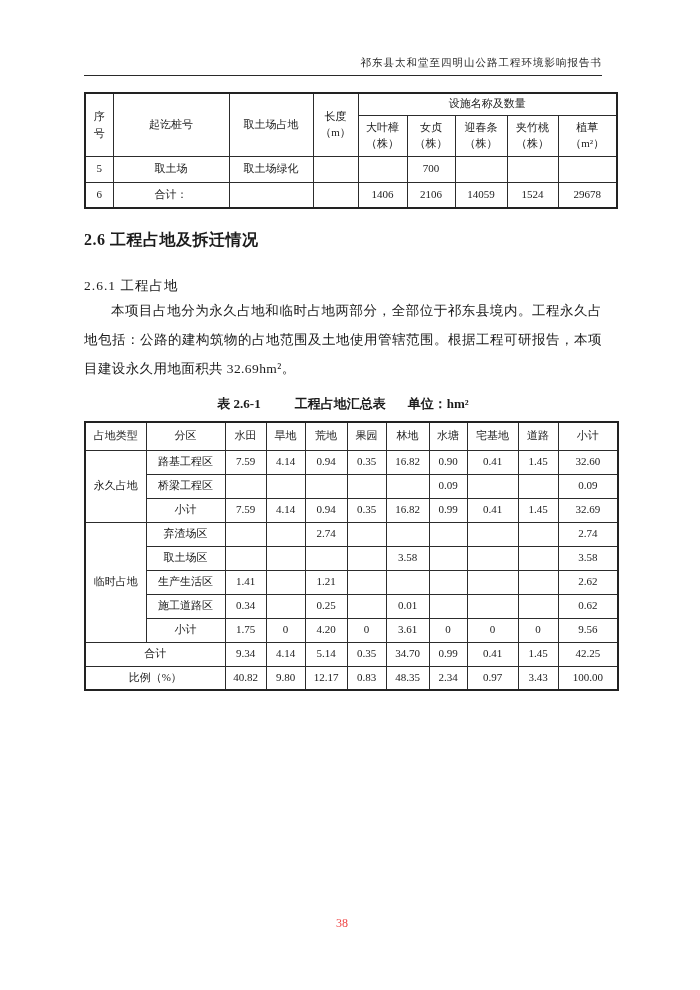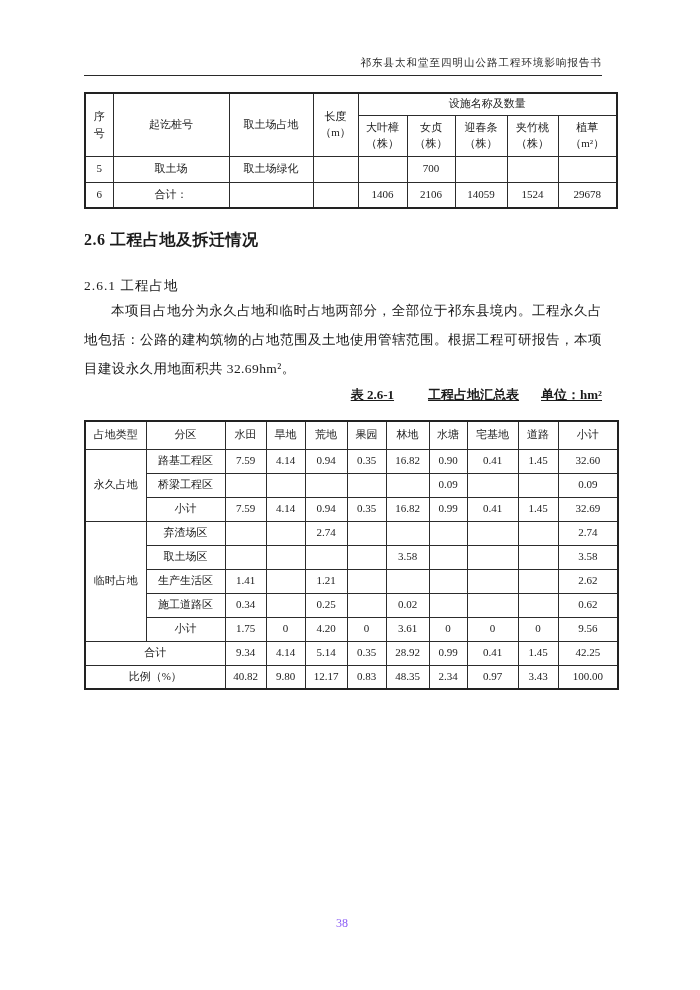--- a/index.html
+++ b/index.html
@@ -78,12 +78,11 @@
 
   
   .caption {
-    margin-top: 1px;
-    text-align: right;
+    margin-top: 10px;
+    text-align: center;
     font-size: 13px;
     font-weight: bold;
     line-height: 22px;
-    text-decoration: underline;
   }
   .caption .sp1 { margin-right: 34px; }
   .caption .sp2 { margin-right: 22px; }

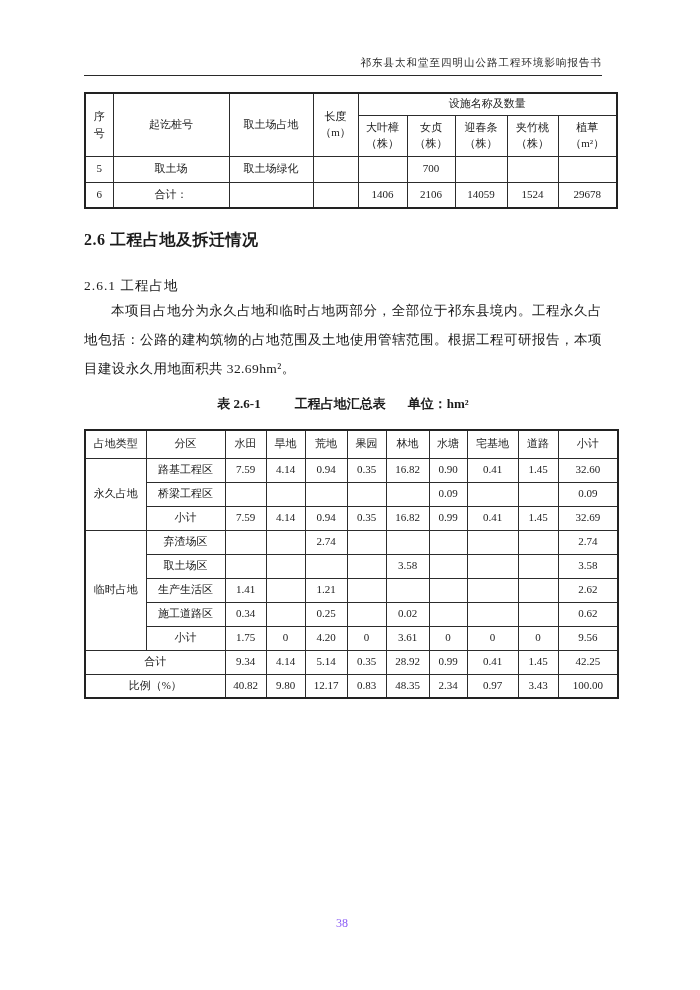--- a/index.html
+++ b/index.html
@@ -88,7 +88,7 @@
   .caption .sp2 { margin-right: 22px; }
 
   
-  .t2 { margin-top: 14px; font-family: Liberation Serif, serif; }
+  .t2 { margin-top: 6px; font-family: Liberation Serif, serif; }
   .t2 thead tr { height: 28px; }
   .t2 tbody tr { height: 24px; }
 

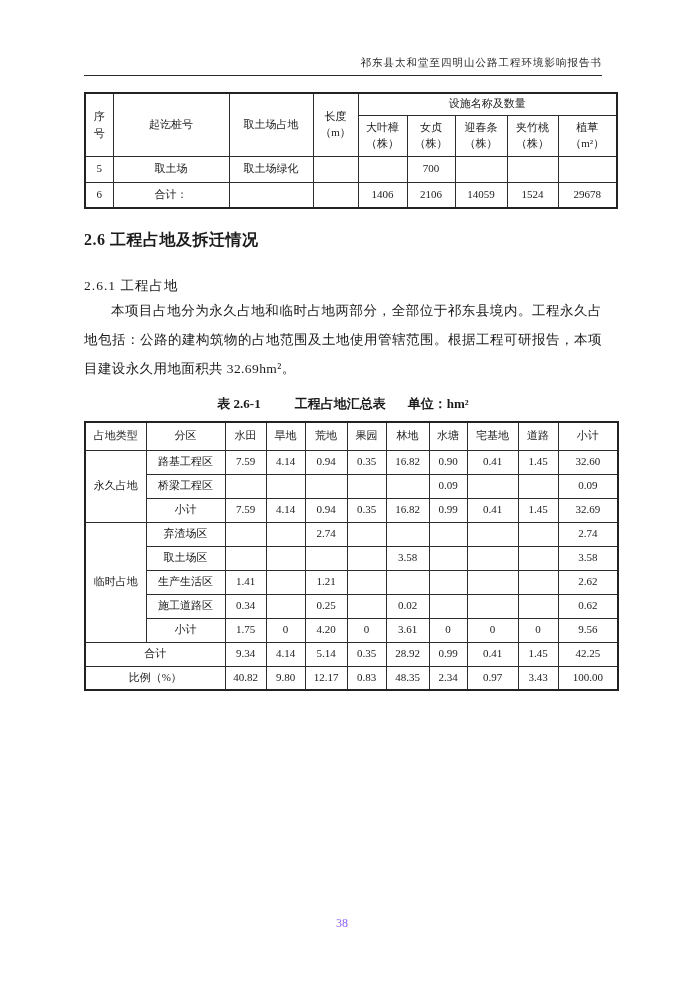--- a/index.html
+++ b/index.html
@@ -301,7 +301,7 @@
         <td></td>
         <td>0.25</td>
         <td></td>
-        <td>0.02</td>
+        <td>0.01</td>
         <td></td>
         <td></td>
         <td></td>

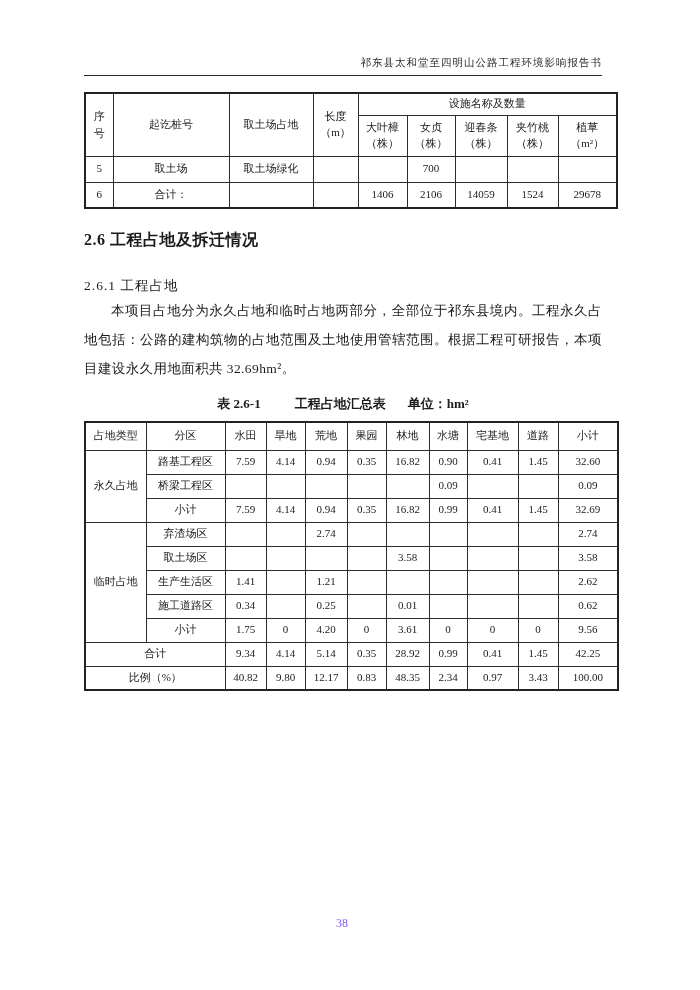--- a/index.html
+++ b/index.html
@@ -325,7 +325,7 @@
         <td>4.14</td>
         <td>5.14</td>
         <td>0.35</td>
-        <td>28.92</td>
+        <td>34.70</td>
         <td>0.99</td>
         <td>0.41</td>
         <td>1.45</td>

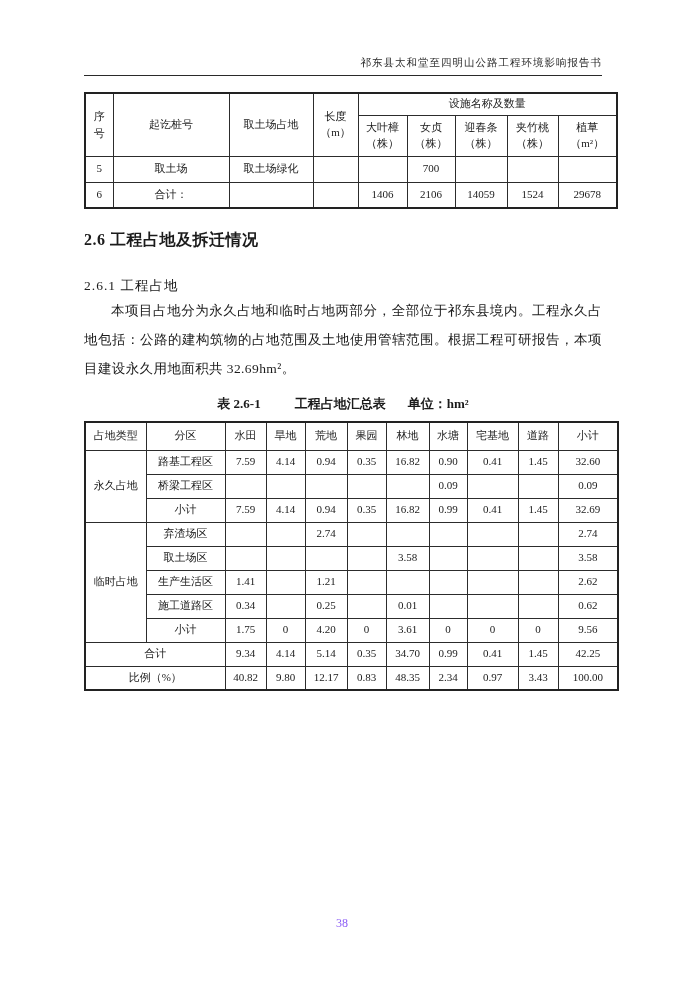--- a/index.html
+++ b/index.html
@@ -98,7 +98,7 @@
     top: 916px;
     text-align: center;
     font-size: 12px;
-    color: #8b5cf6;
+    color: #ef4444;
   }
 </style>
 </head>

